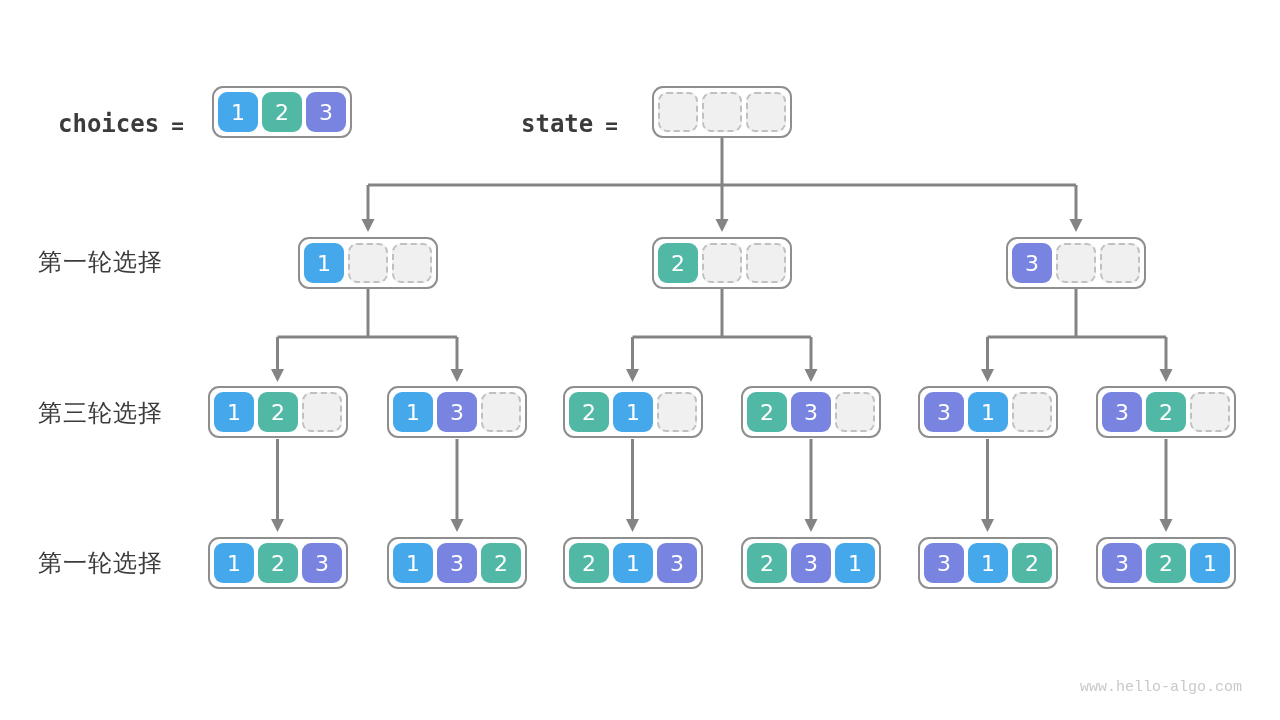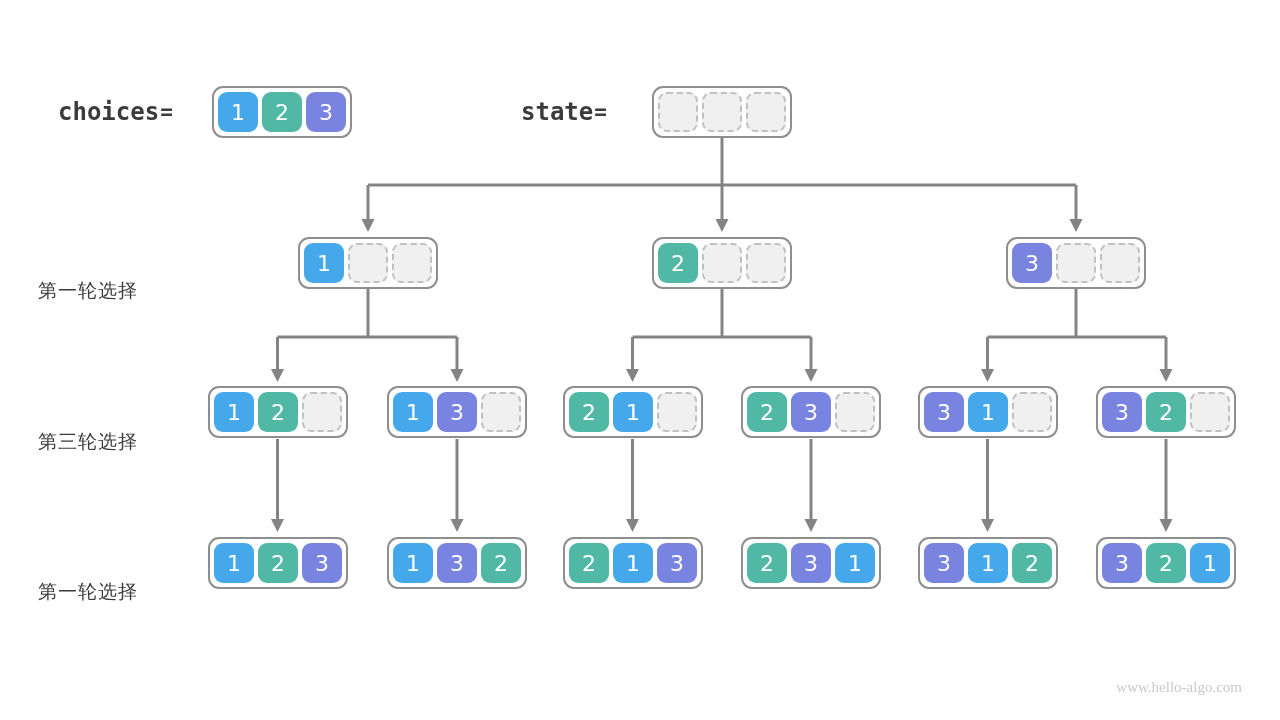--- a/index.html
+++ b/index.html
@@ -10,7 +10,7 @@
   .connectors path { stroke: var(--arrow, #848484); stroke-width: 3; fill: none; }
   .connectors marker path { fill: var(--arrow, #848484); stroke: none; }
 
-  .hdr-group { position: absolute; height: 52px; display: flex; align-items: center; gap: 1px; }
+  .hdr-group { position: absolute; height: 52px; display: flex; align-items: flex-end; gap: 12px; }
   .code-label, .equals-sign {
     font-family: "DejaVu Sans Mono", "Liberation Mono", monospace;
     font-weight: bold; font-size: 24px; color: var(--text, #3B3B3B);

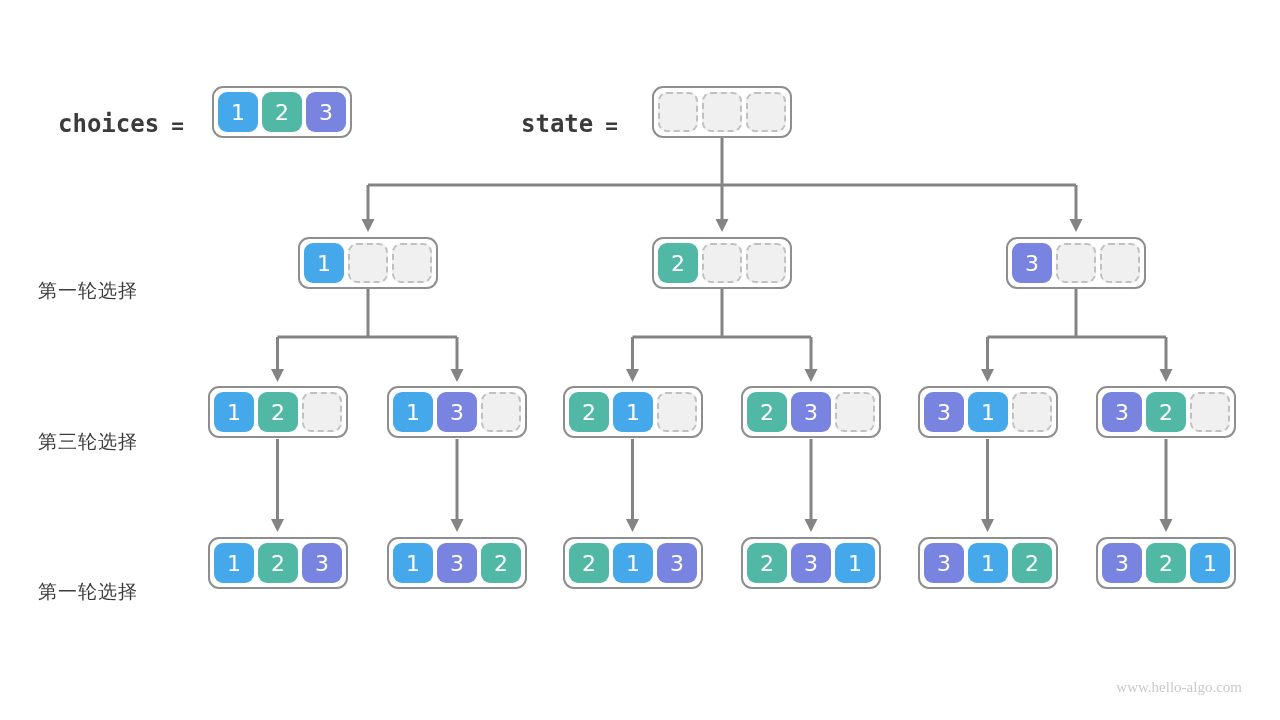--- a/index.html
+++ b/index.html
@@ -34,9 +34,8 @@
 
   .row-label {
     position: absolute; left: 38px; height: 30px; line-height: 30px;
-    font-size: 19px; font-weight: 500; color: var(--text, #3B3B3B);
+    font-size: 24px; font-weight: 500; color: var(--text, #3B3B3B);
     letter-spacing: 1px;
-    margin-top: 28px;
   }
 
   .watermark {

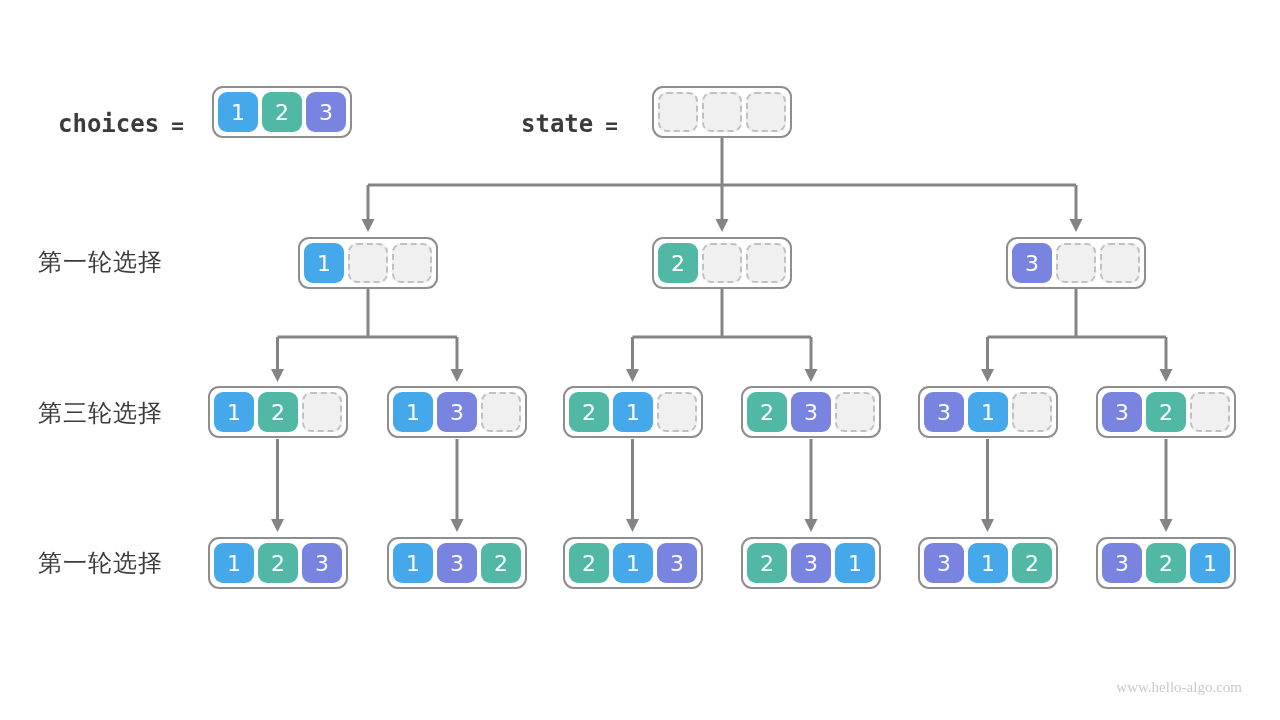--- a/index.html
+++ b/index.html
@@ -40,7 +40,7 @@
 
   .watermark {
     position: absolute; right: 38px; bottom: 24px;
-    font-family: Liberation Serif, serif;
+    font-family: Liberation Mono, monospace;
     font-size: 15px; color: var(--watermark, #C9C9C9);
   }
 </style>

